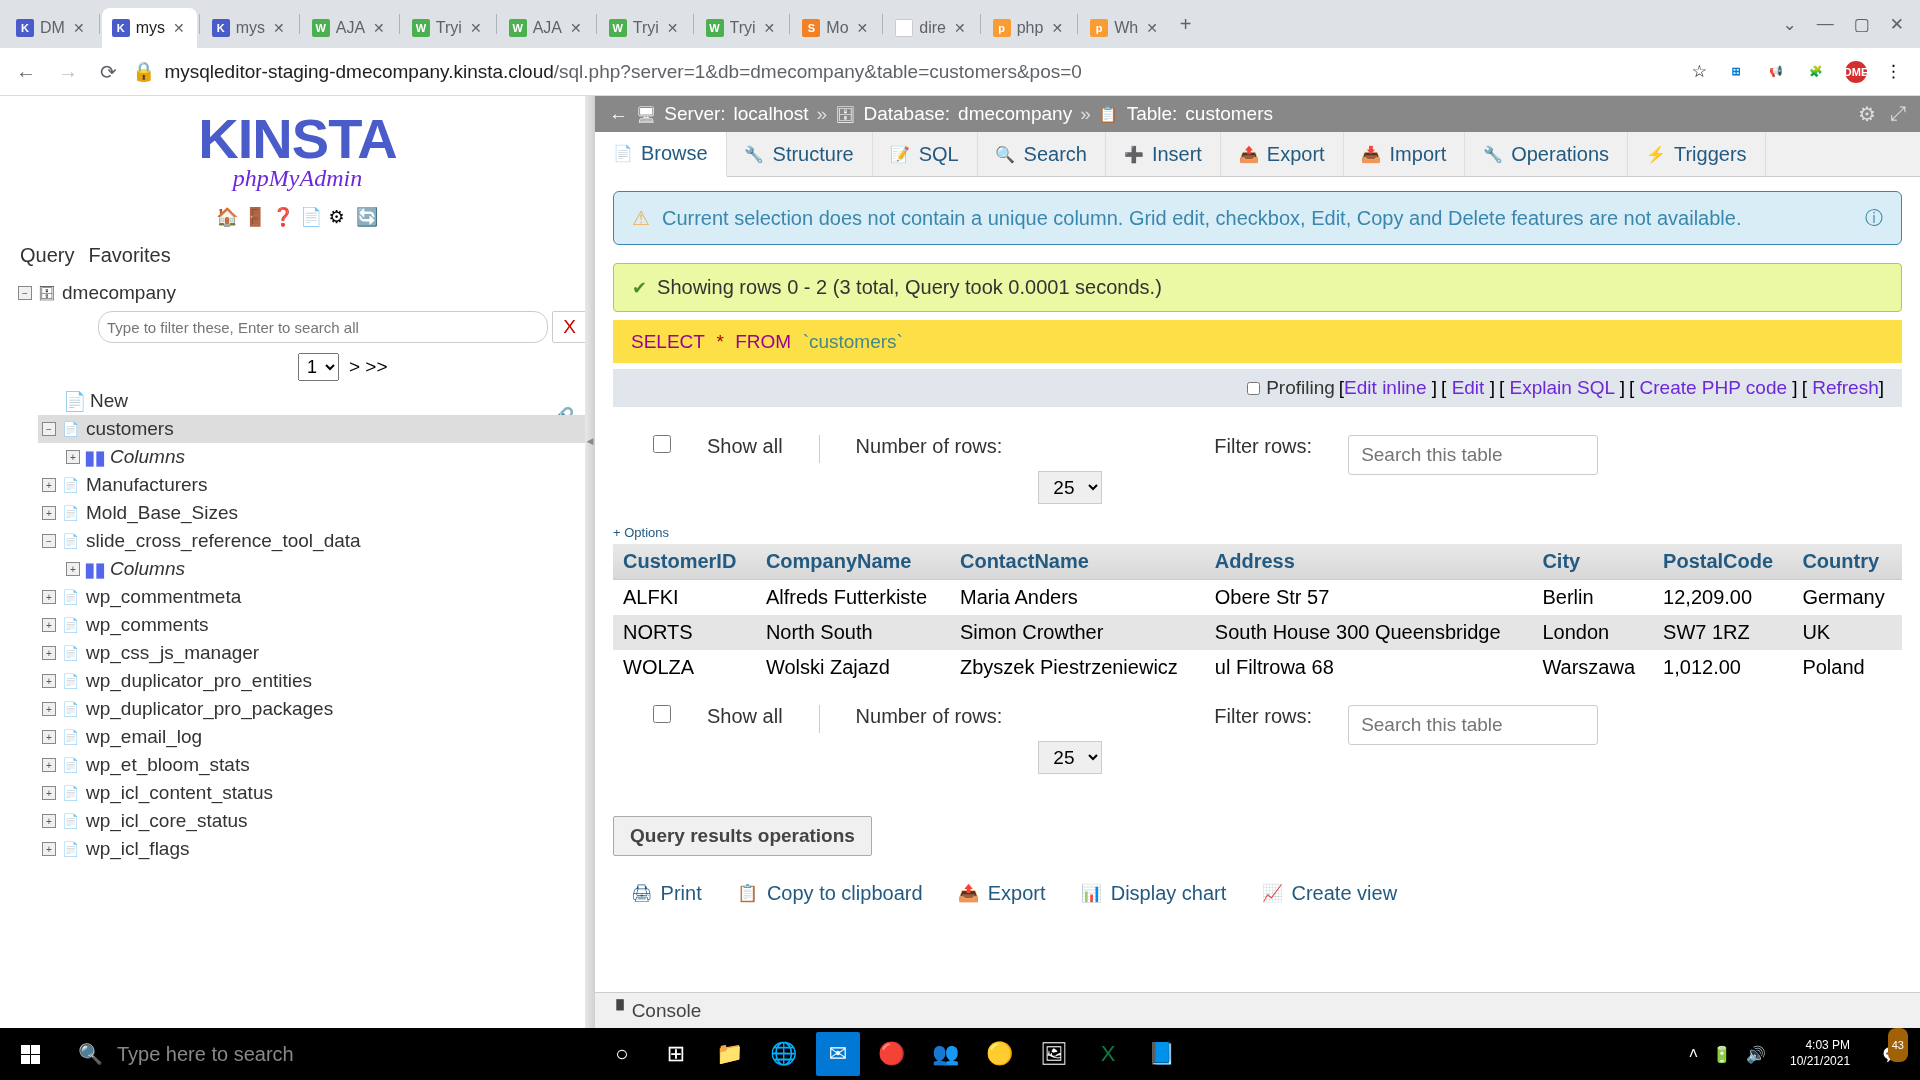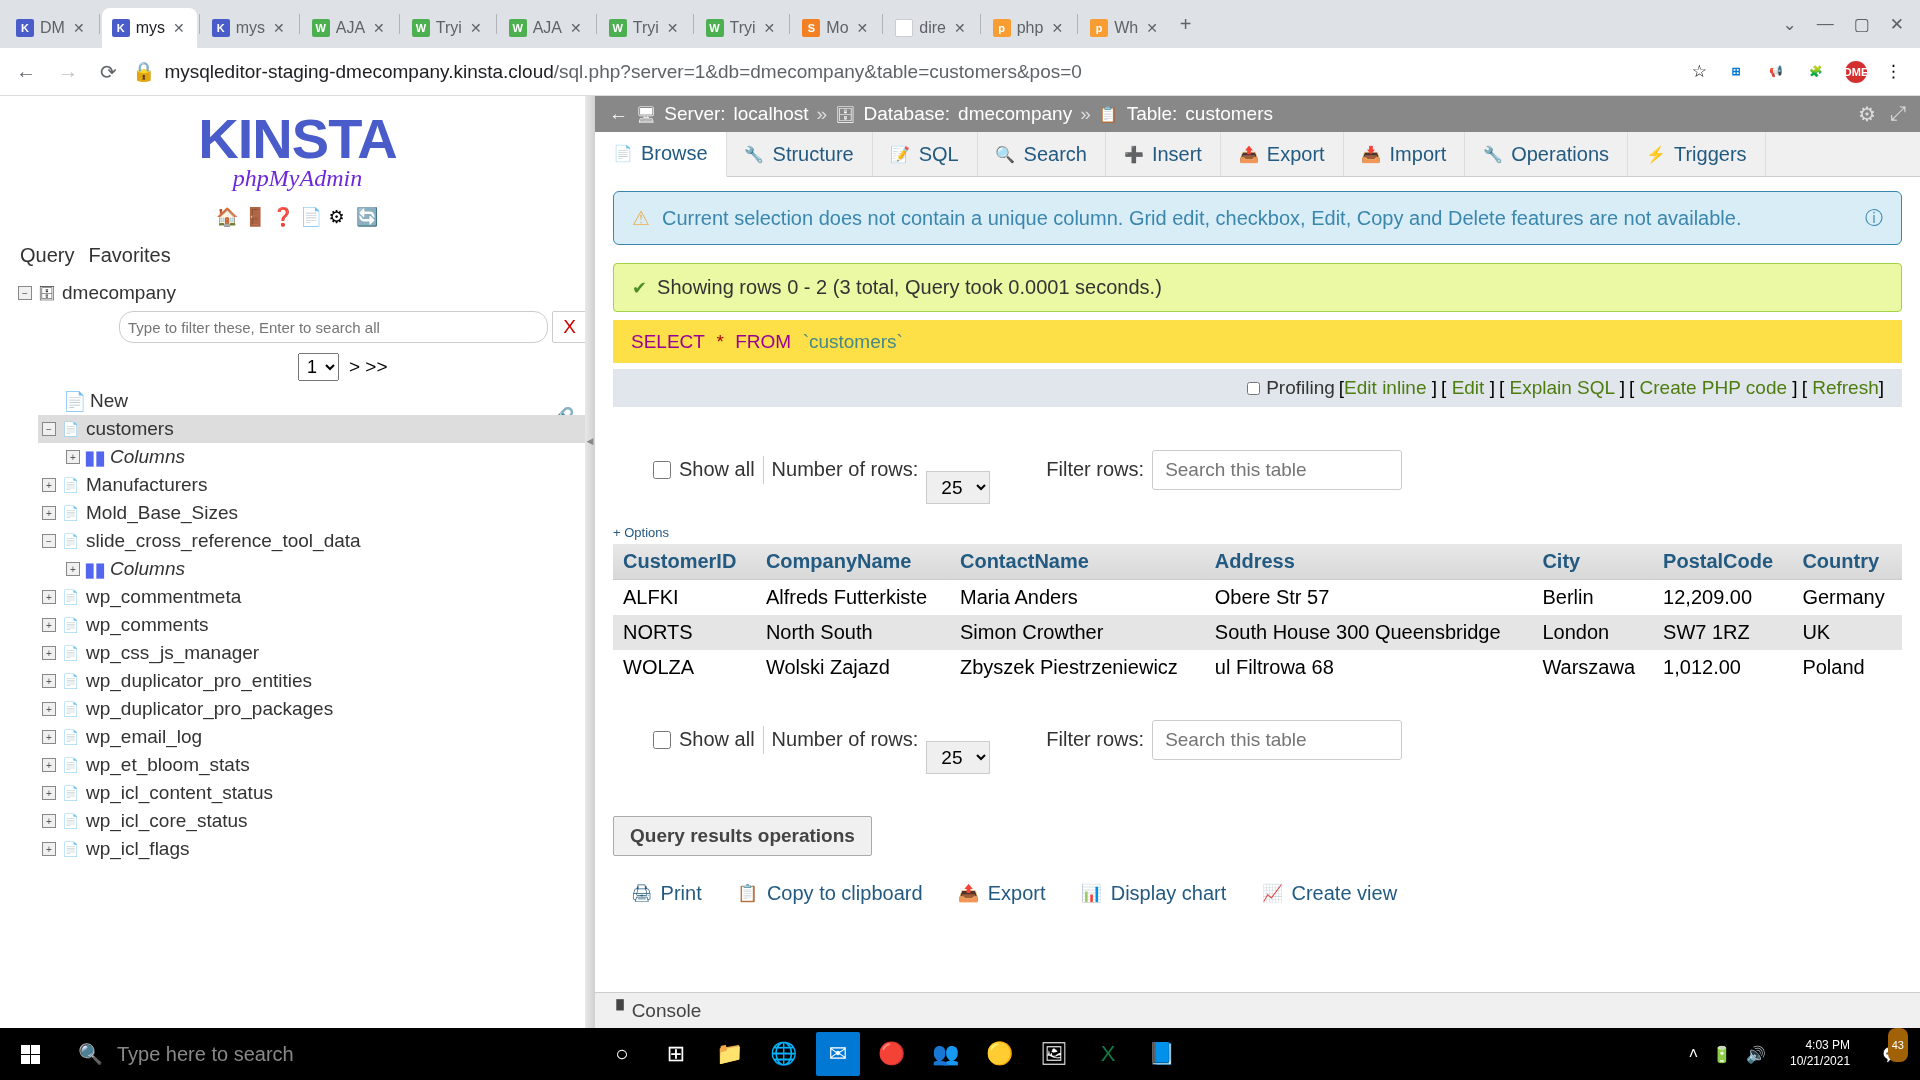--- a/index.html
+++ b/index.html
@@ -49,7 +49,7 @@
 .tree-icon.cols { color: #56e; font-weight: bold; }
 .tree-children { margin-left: 24px; }
 .tree-filter-row { display: flex; gap: 4px; padding: 4px 8px 4px 60px; }
-.tree-filter { flex: 1; border: 1px solid #ccc; padding: 4px 8px; font-size: 15px; border-radius: 14px; margin-left: 21px; }
+.tree-filter { flex: 1; border: 1px solid #ccc; padding: 4px 8px; font-size: 15px; border-radius: 14px; }
 .tree-filter-x { border: 1px solid #ccc; padding: 4px 10px; color: #c00; cursor: pointer; border-radius: 2px; }
 .tree-paging { display: flex; align-items: center; gap: 10px; padding: 6px 0 6px 260px; font-size: 19px; }
 .tree-paging select { font-size: 18px; padding: 2px 4px; }

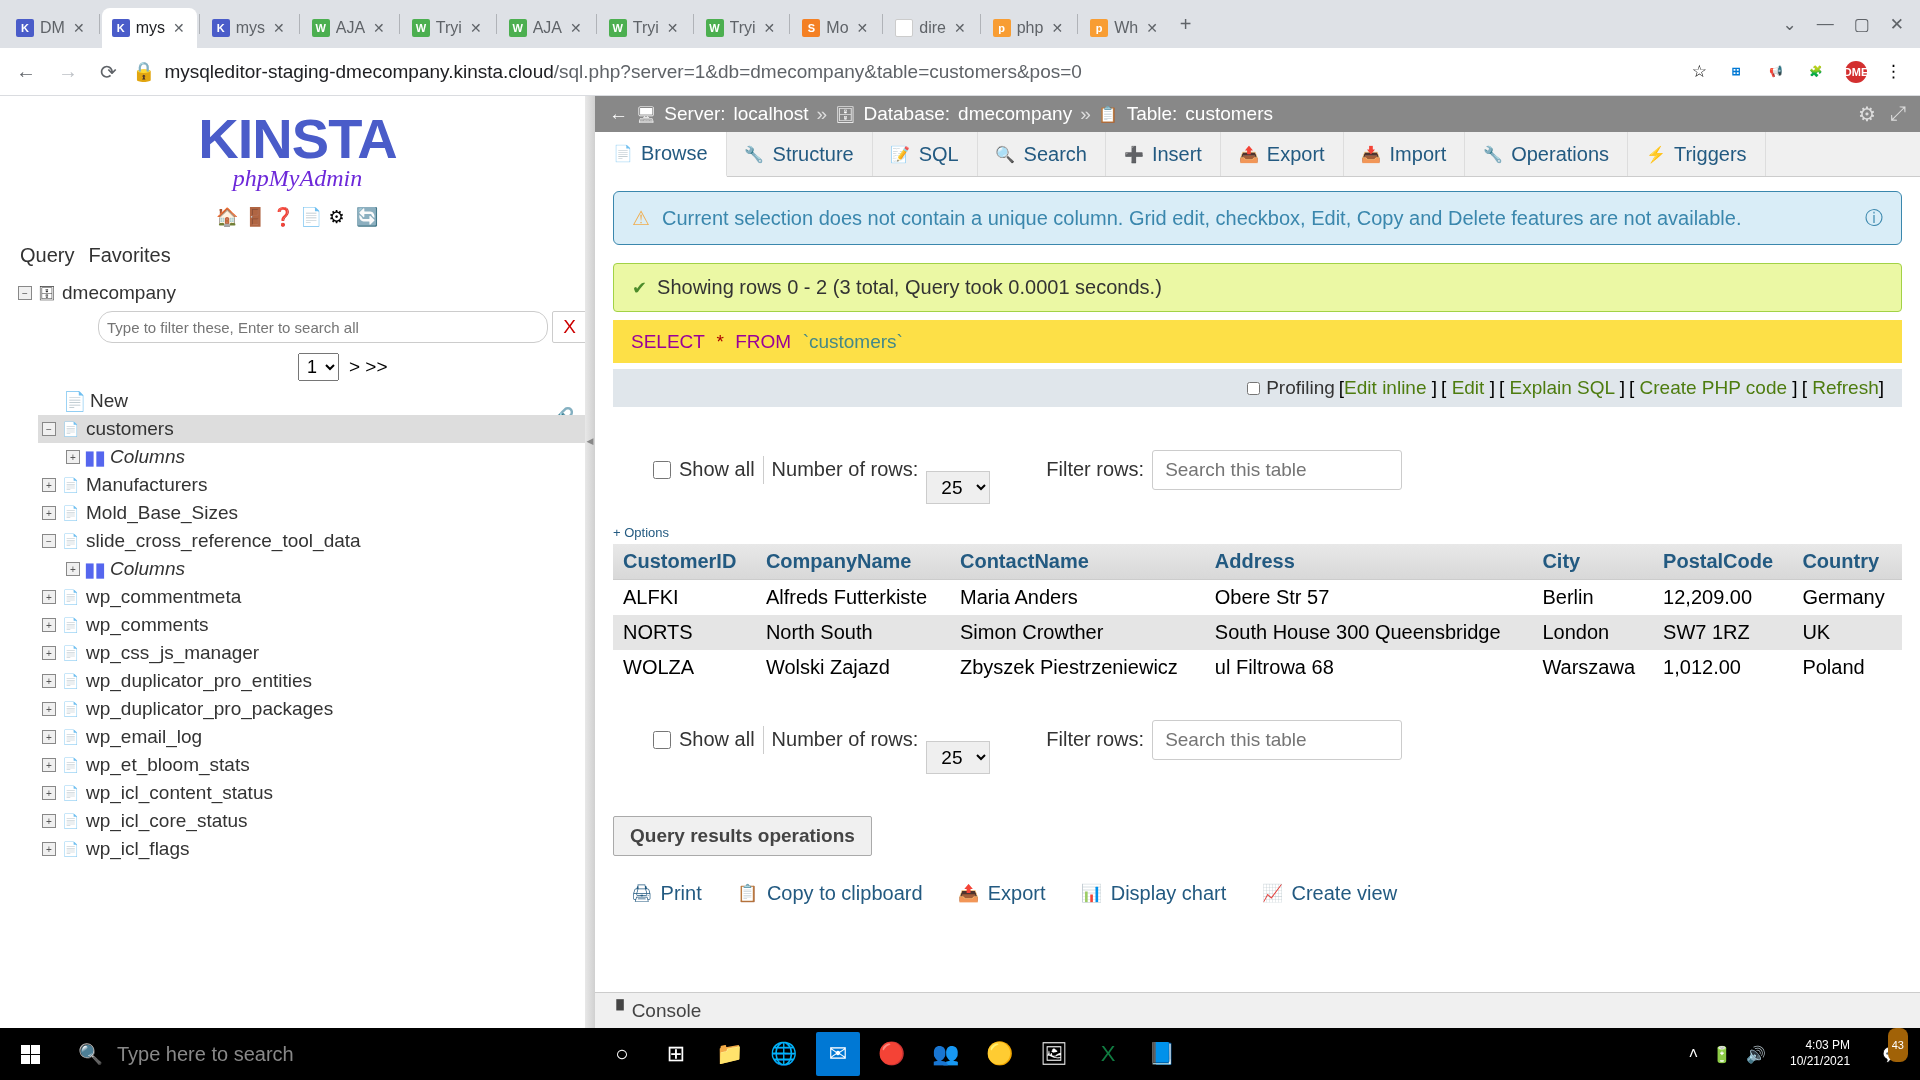--- a/index.html
+++ b/index.html
@@ -81,7 +81,7 @@
 .sql-tbl { color: #488; }
 .sql-actions { background: #e0e6eb; padding: 8px 18px; text-align: right; font-size: 19px; display: flex; justify-content: flex-end; align-items: center; gap: 4px; margin-bottom: 18px; }
 .sql-actions label { display: flex; align-items: center; gap: 6px; color: #333; }
-.sql-actions a { color: #4d7c0f; cursor: pointer; }
+.sql-actions a { color: #6d28d9; cursor: pointer; }
 
 .row-controls { display: flex; align-items: center; gap: 8px; padding: 10px 0 18px 40px; font-size: 20px; color: #333; }
 .row-controls input[type=checkbox] { width: 18px; height: 18px; }

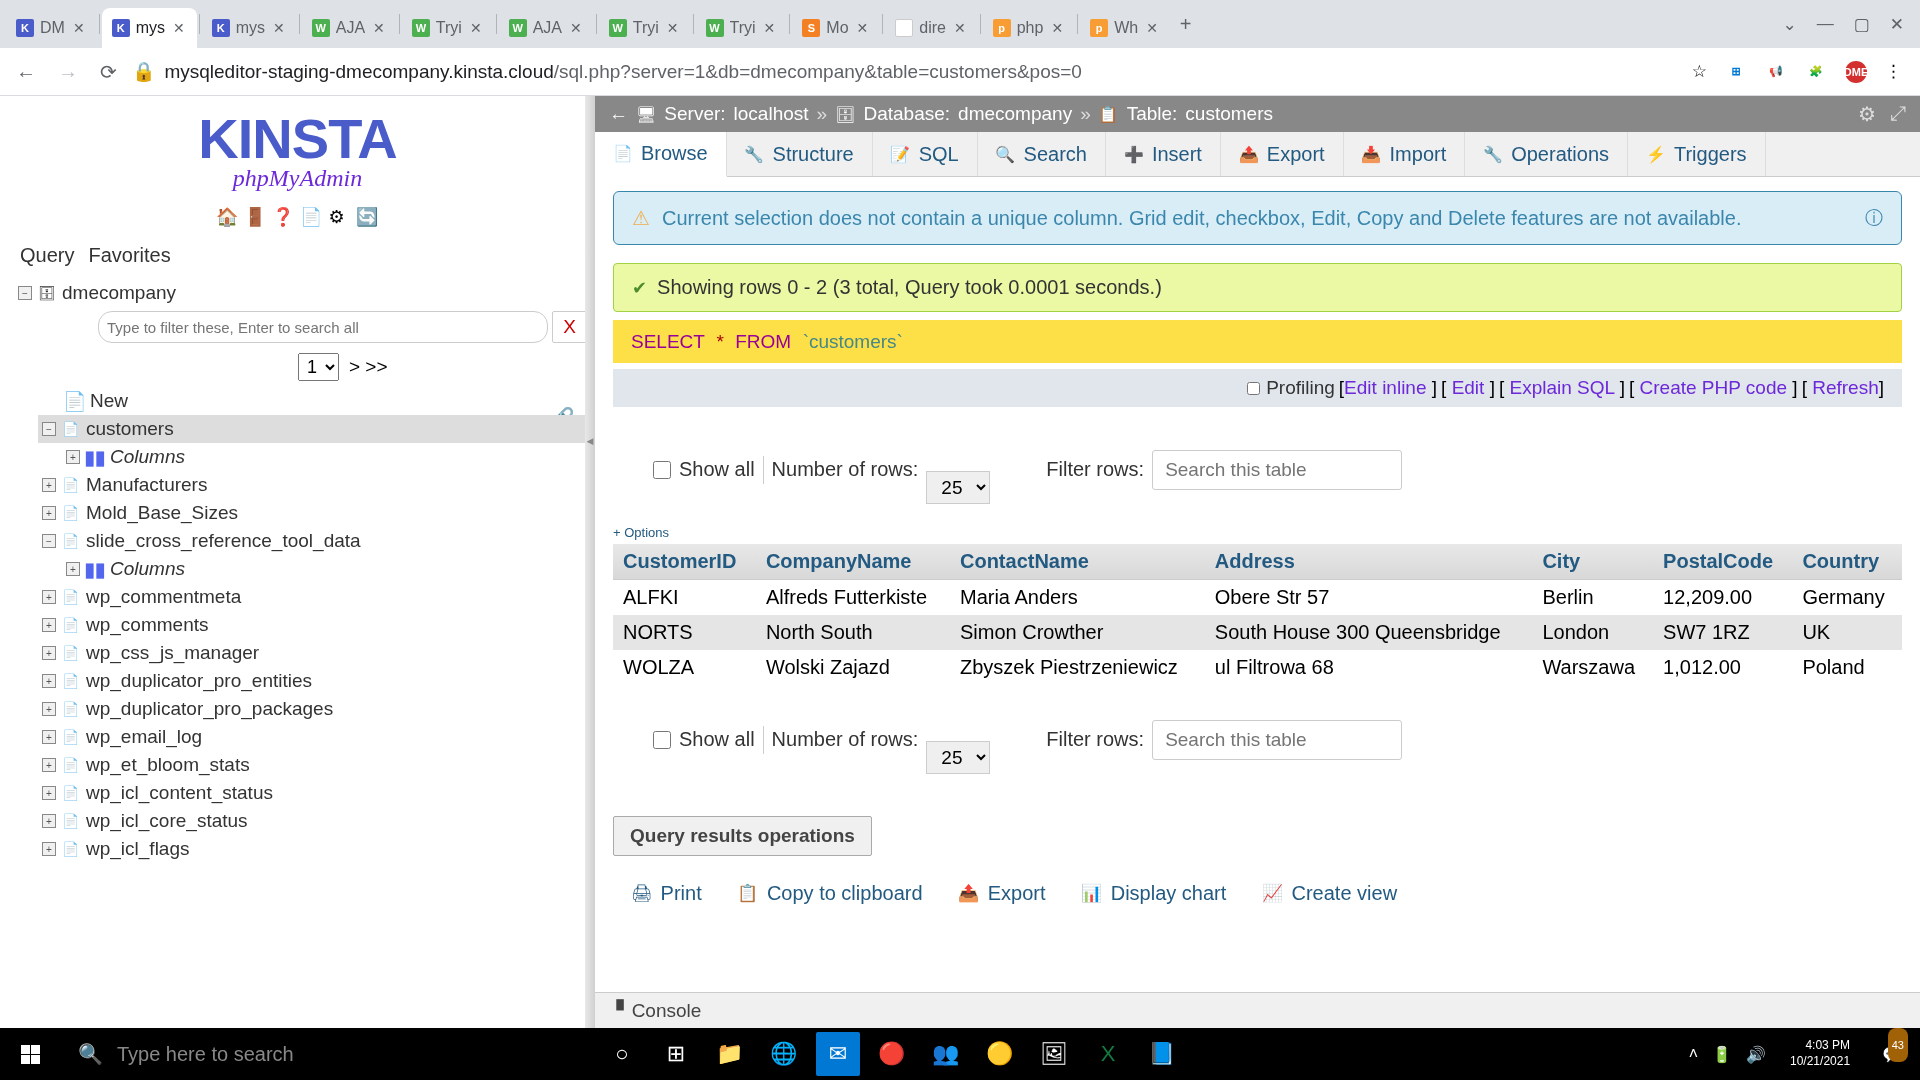--- a/index.html
+++ b/index.html
@@ -83,7 +83,7 @@
 .sql-actions label { display: flex; align-items: center; gap: 6px; color: #333; }
 .sql-actions a { color: #6d28d9; cursor: pointer; }
 
-.row-controls { display: flex; align-items: center; gap: 8px; padding: 10px 0 18px 40px; font-size: 20px; color: #333; }
+.row-controls { display: flex; align-items: flex-start; gap: 36px; padding: 10px 0 18px 40px; font-size: 20px; color: #333; }
 .row-controls input[type=checkbox] { width: 18px; height: 18px; }
 .row-controls select { font-size: 19px; padding: 4px 10px; border: 1px solid #ccc; margin-top: 36px; }
 .filter-input { border: 1px solid #ccc; padding: 8px 12px; font-size: 19px; width: 250px; border-radius: 3px; }

